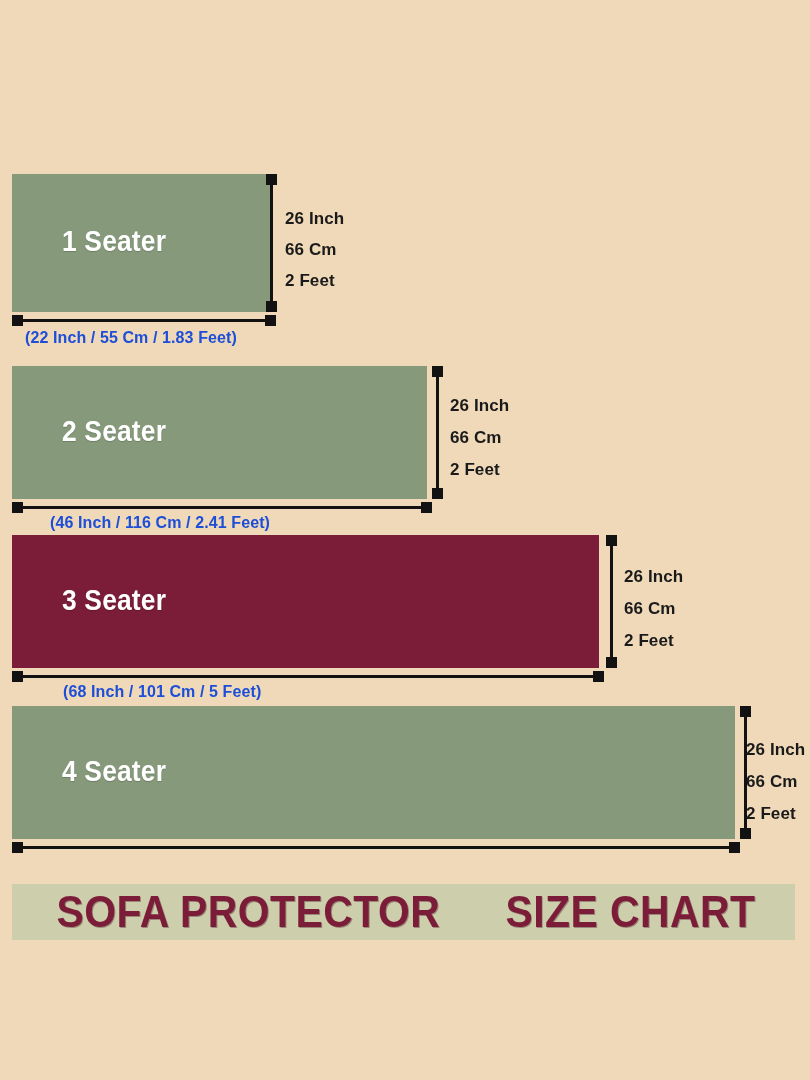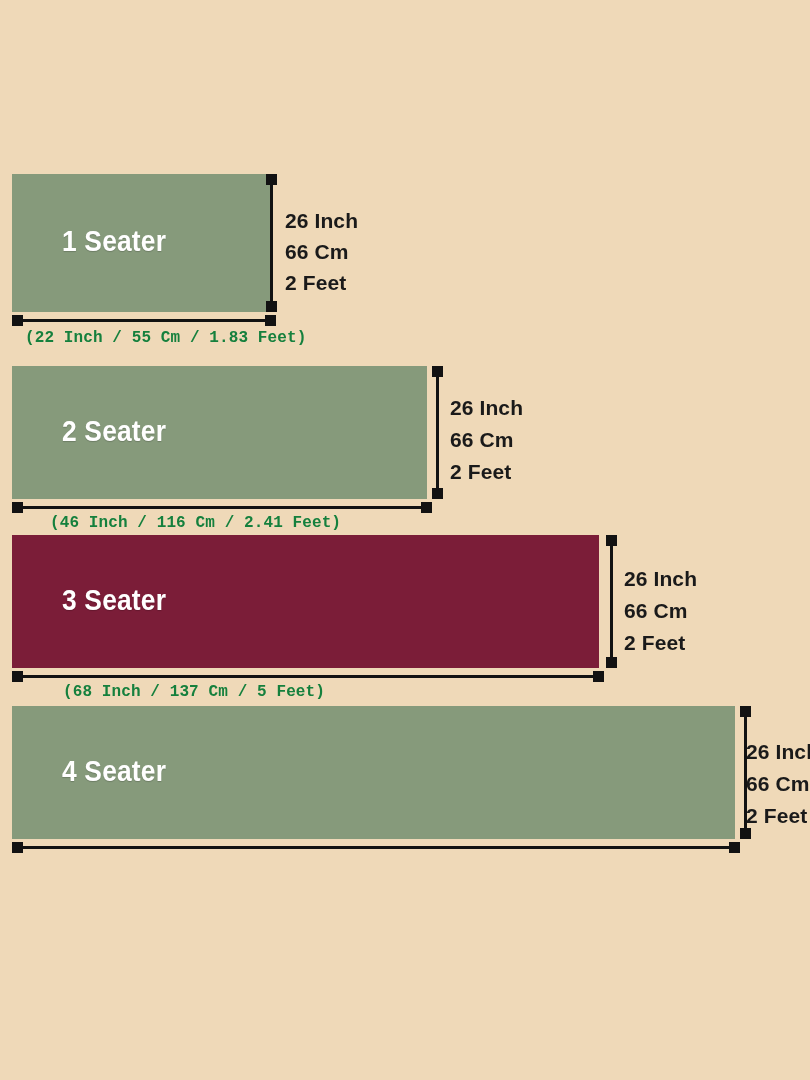--- a/index.html
+++ b/index.html
@@ -74,7 +74,7 @@
     position: absolute;
     white-space: nowrap;
     color: #1a1a1a;
-    font-size: 21px;
+    font-size: 17px;
     font-weight: 700;
     letter-spacing: 0.1px;
   }

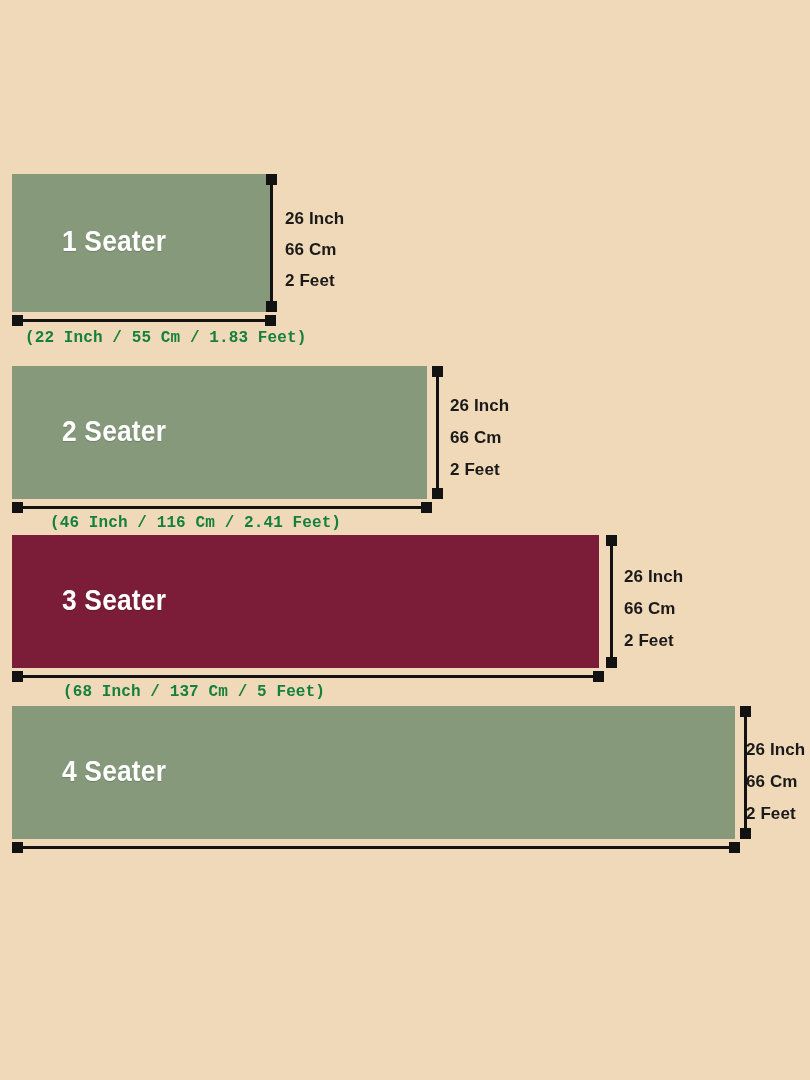--- a/index.html
+++ b/index.html
@@ -105,11 +105,10 @@
   .h-text {
     position: absolute;
     white-space: nowrap;
-    color: #15803d;
+    color: #1d4ed8;
     font-size: 16px;
     font-weight: 700;
     letter-spacing: 0.1px;
-    font-family: Liberation Mono, monospace;
   }
 
   

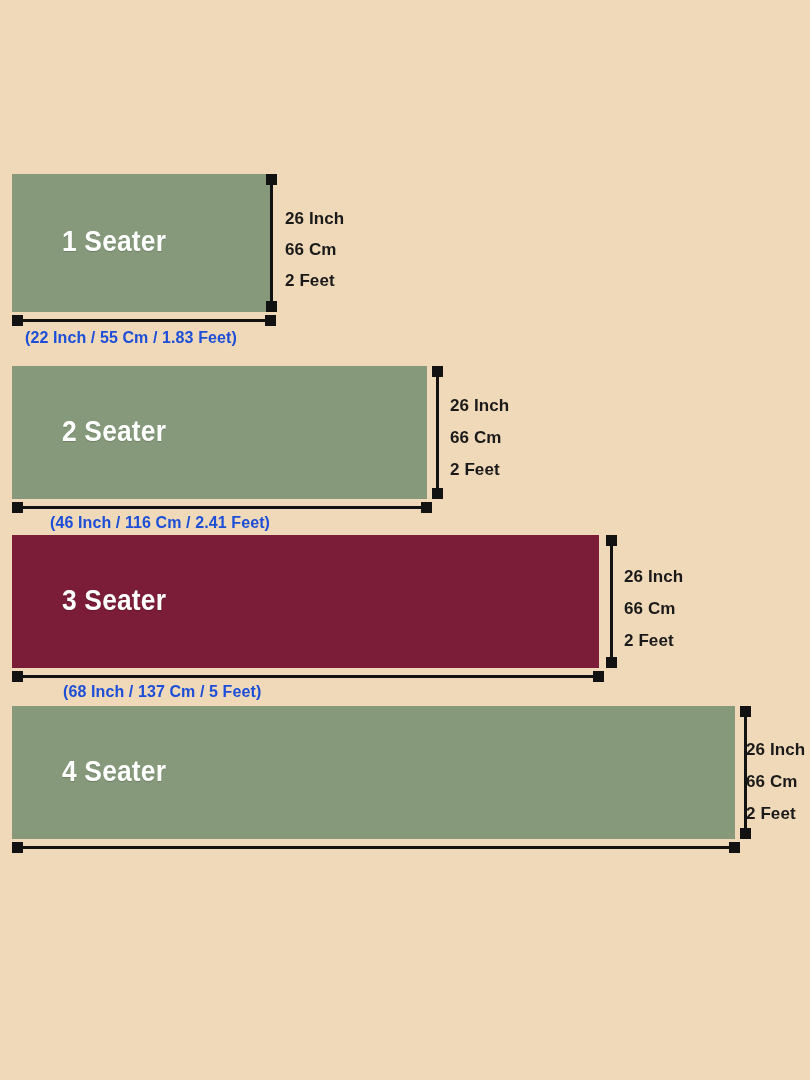--- a/index.html
+++ b/index.html
@@ -204,7 +204,7 @@
       <div class="h-line"></div>
       <div class="cap end"></div>
     </div>
-    <div class="h-text" style="left:63px; top:148px;">(68 Inch / 137 Cm / 5 Feet)</div>
+    <div class="h-text" style="left:63px; top:148px;">(68 Inch / 101 Cm / 5 Feet)</div>
   </div>
 
   <div class="size-row" style="top:706px; height:155px; width:691px;">

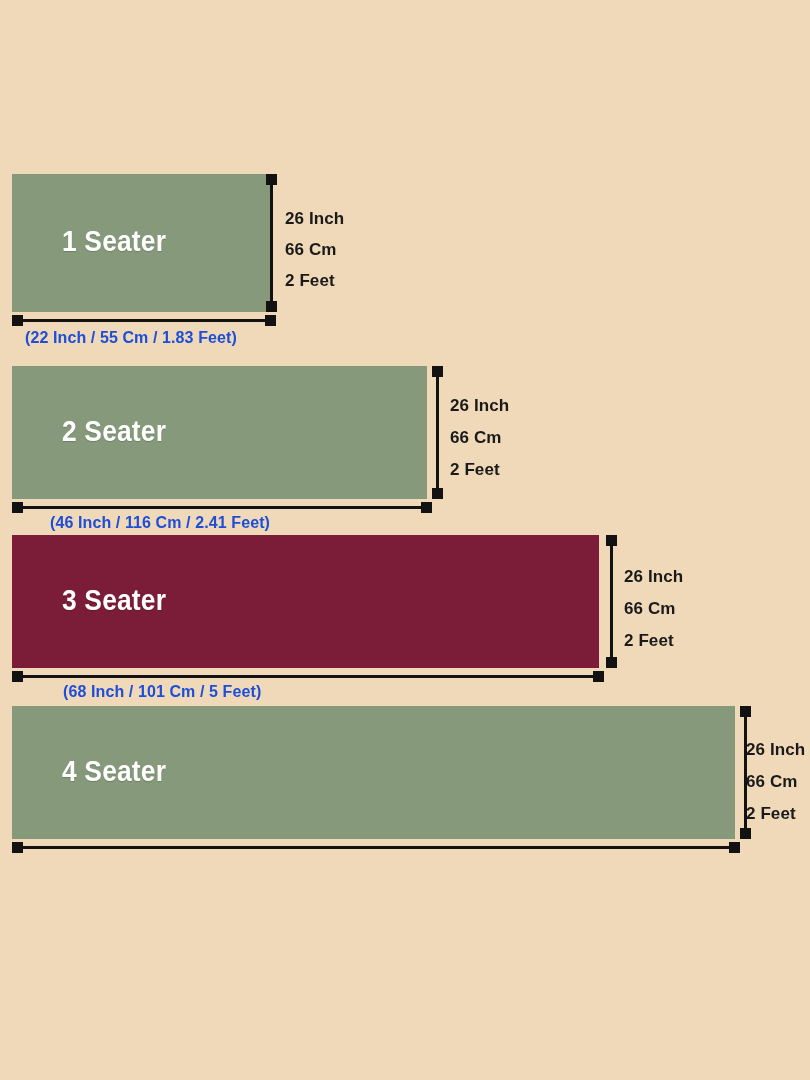--- a/index.html
+++ b/index.html
@@ -228,6 +228,11 @@
     </div>
   </div>
 
+  <div id="footer-banner">
+    <span class="banner-text">SOFA PROTECTOR</span>
+    <span class="banner-gap"></span>
+    <span class="banner-text">SIZE CHART</span>
+  </div>
 
 </div>
 

